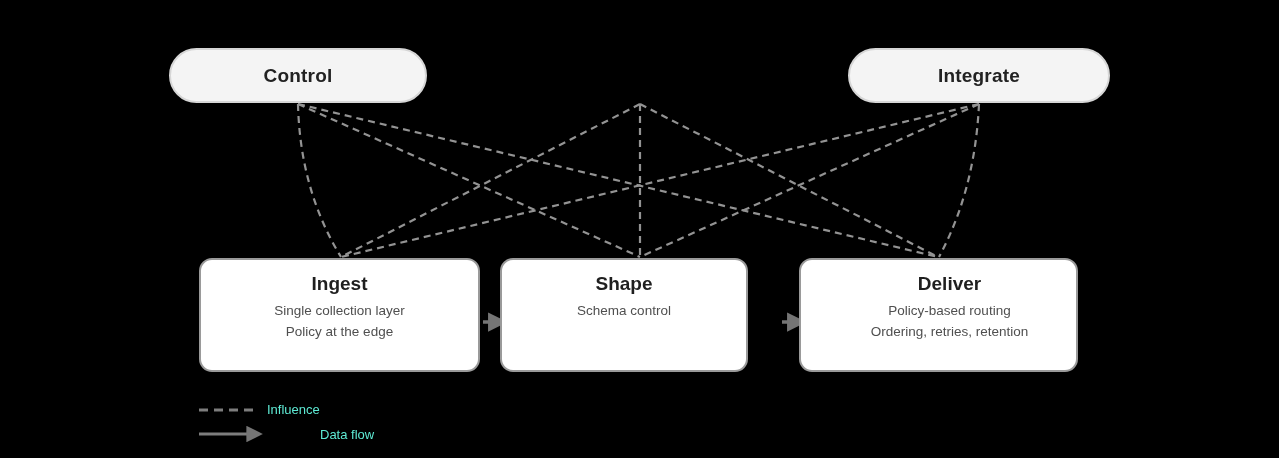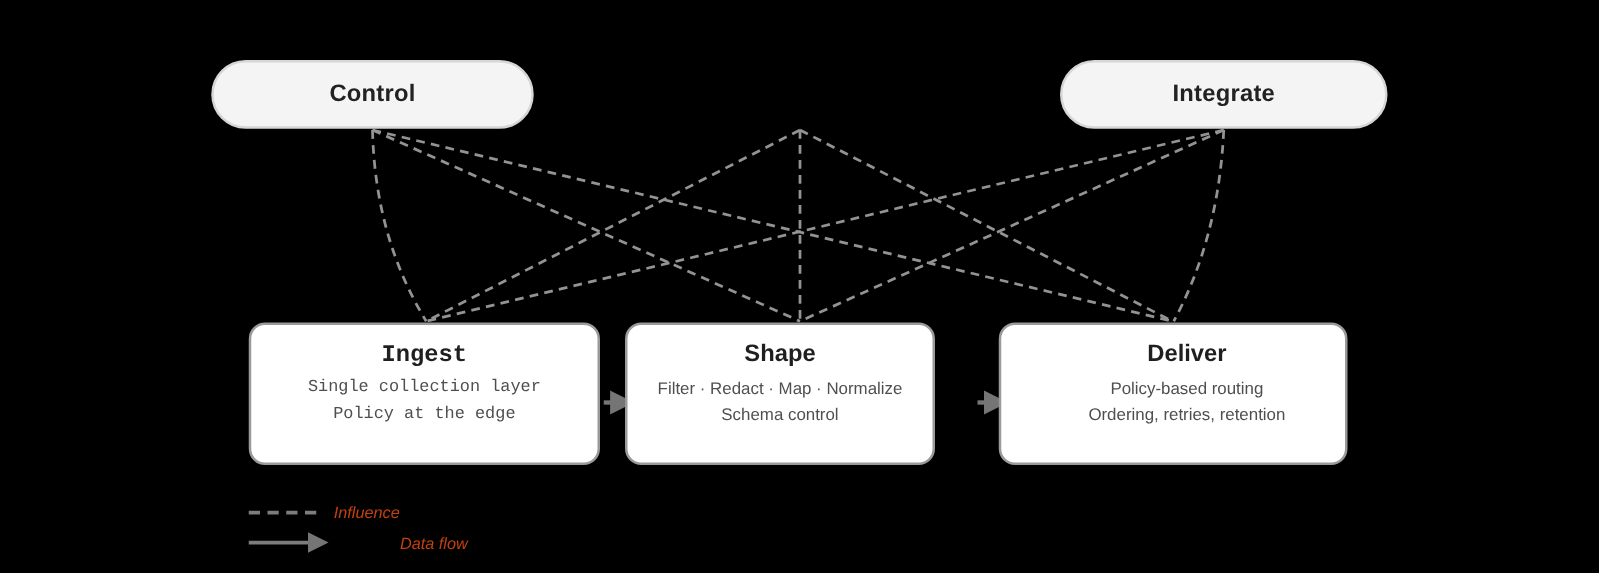--- a/index.html
+++ b/index.html
@@ -63,7 +63,7 @@
     align-items: center;
     padding-top: 13px;
   }
-  .box-ingest  { left: 199px; width: 281px; font-family: Liberation Mono, monospace; }
+  .box-ingest  { left: 199px; width: 281px; }
   .box-shape   { left: 500px; width: 248px; }
   .box-deliver { left: 799px; width: 279px; padding-left: 22px; }
   .box-title {

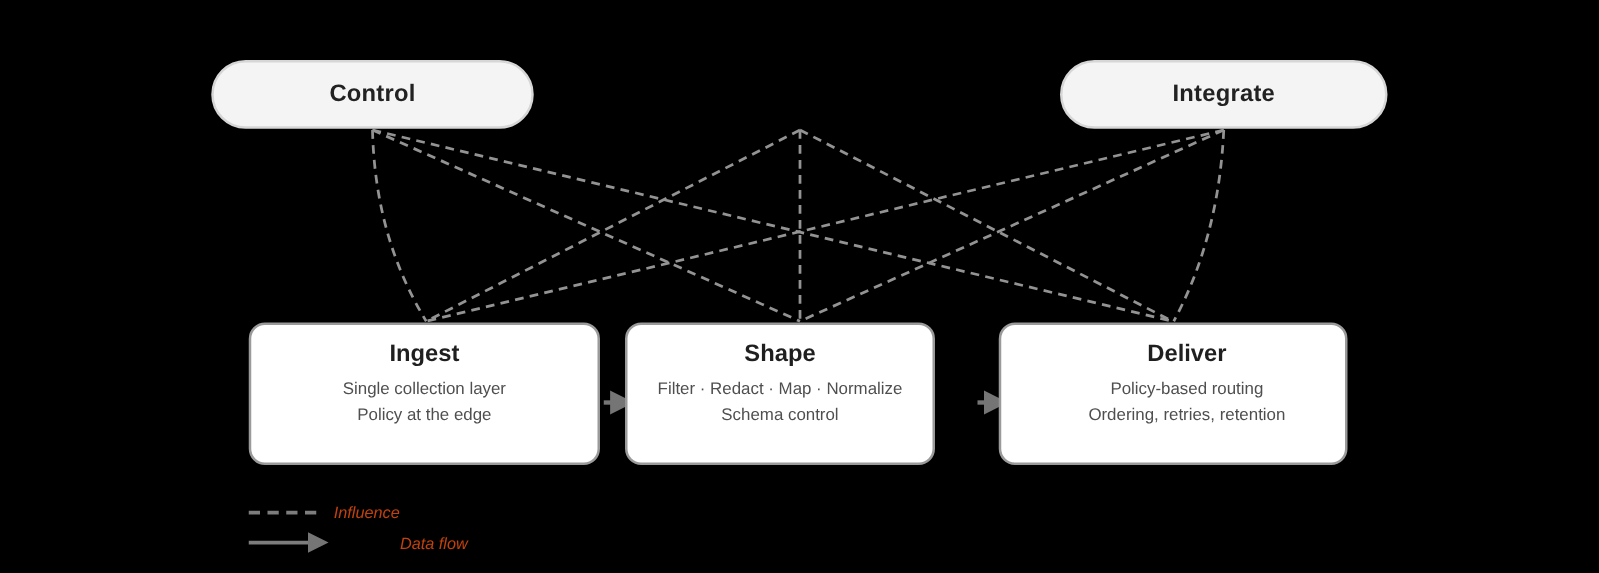--- a/index.html
+++ b/index.html
@@ -132,7 +132,6 @@
 
   <div class="box box-shape">
     <div class="box-title">Shape</div>
-    <div class="box-line">Filter · Redact · Map · Normalize</div>
     <div class="box-line">Schema control</div>
   </div>
 

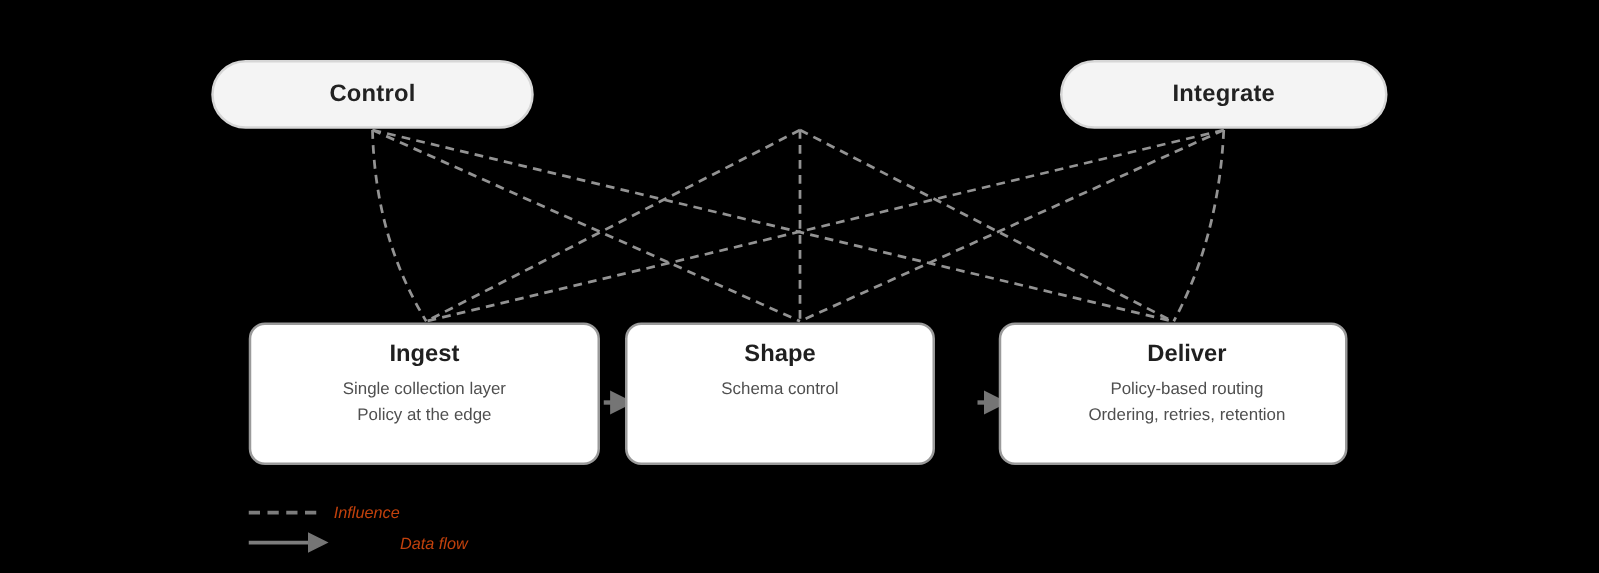--- a/index.html
+++ b/index.html
@@ -82,8 +82,7 @@
   .legend-label {
     position: absolute;
     font-size: 13px;
-    color: #c2410c;
-    font-style: italic;
+    color: #5eead4;
   }
   .legend-influence-label { left: 267px; top: 402px; }
   .legend-flow-label      { left: 274px; top: 427px; margin-left: 46px; }

